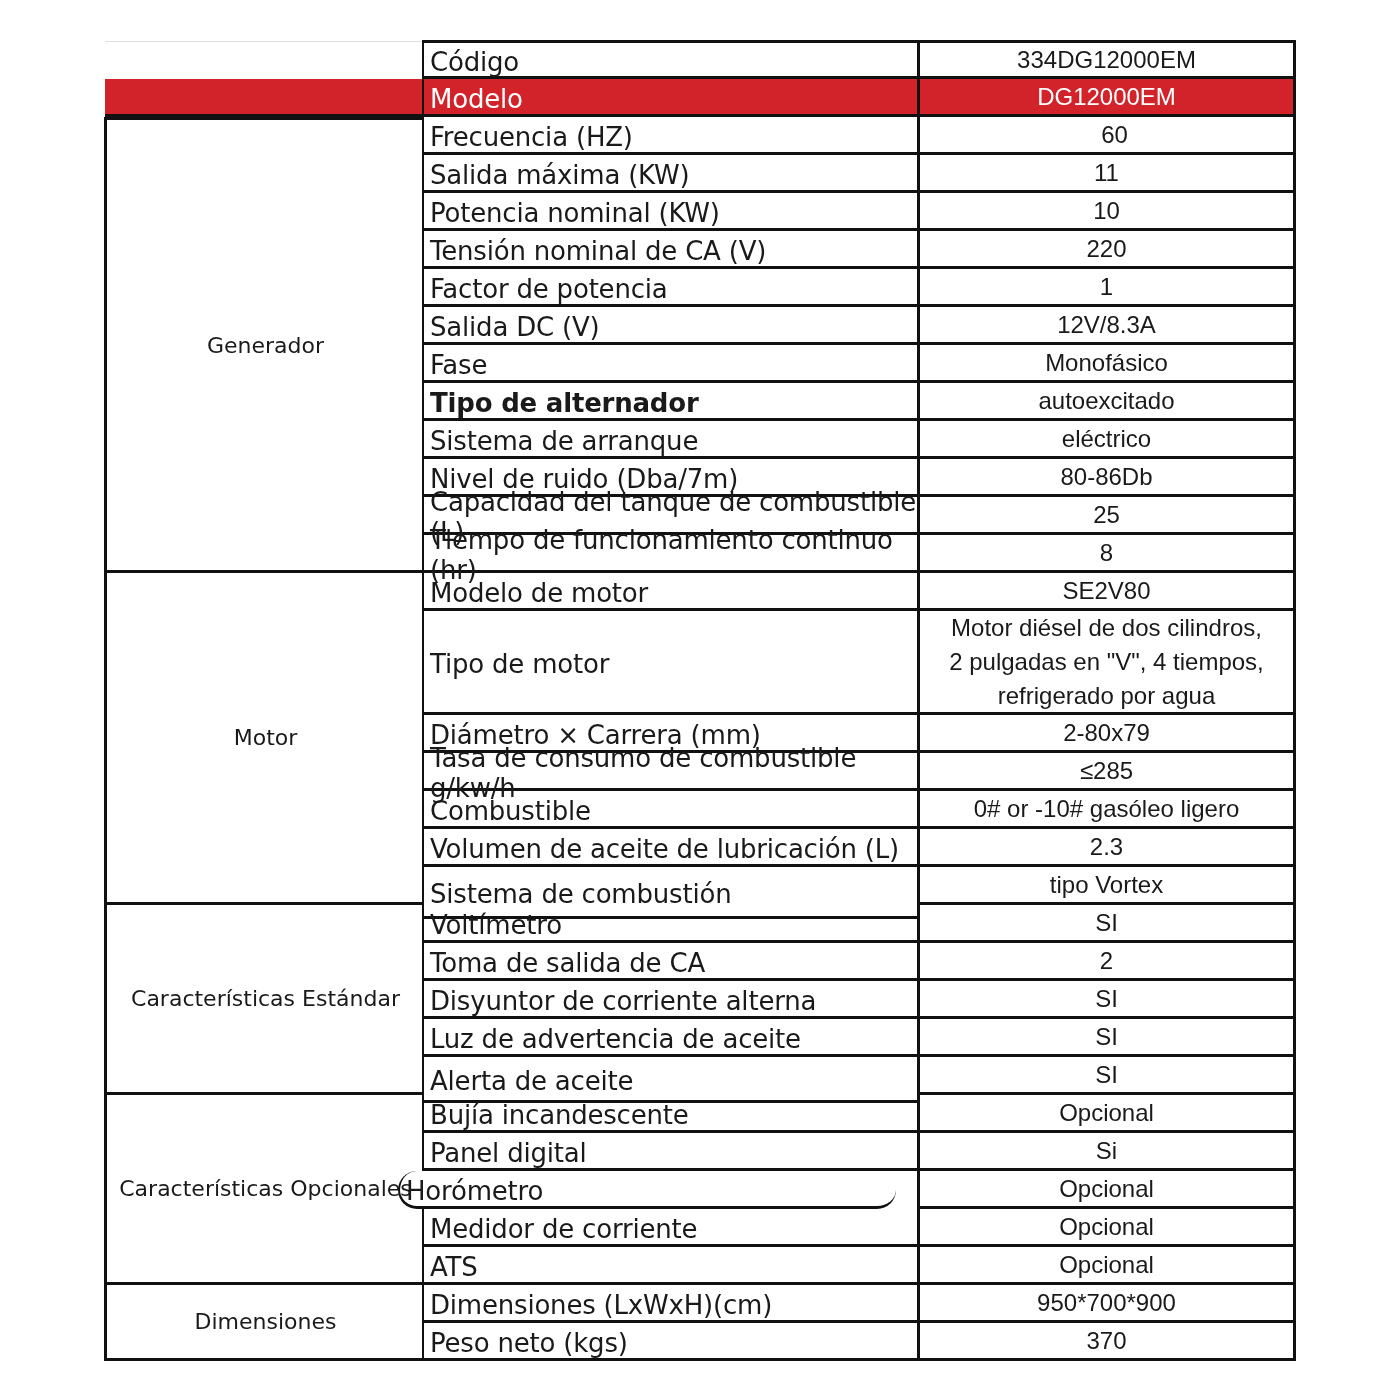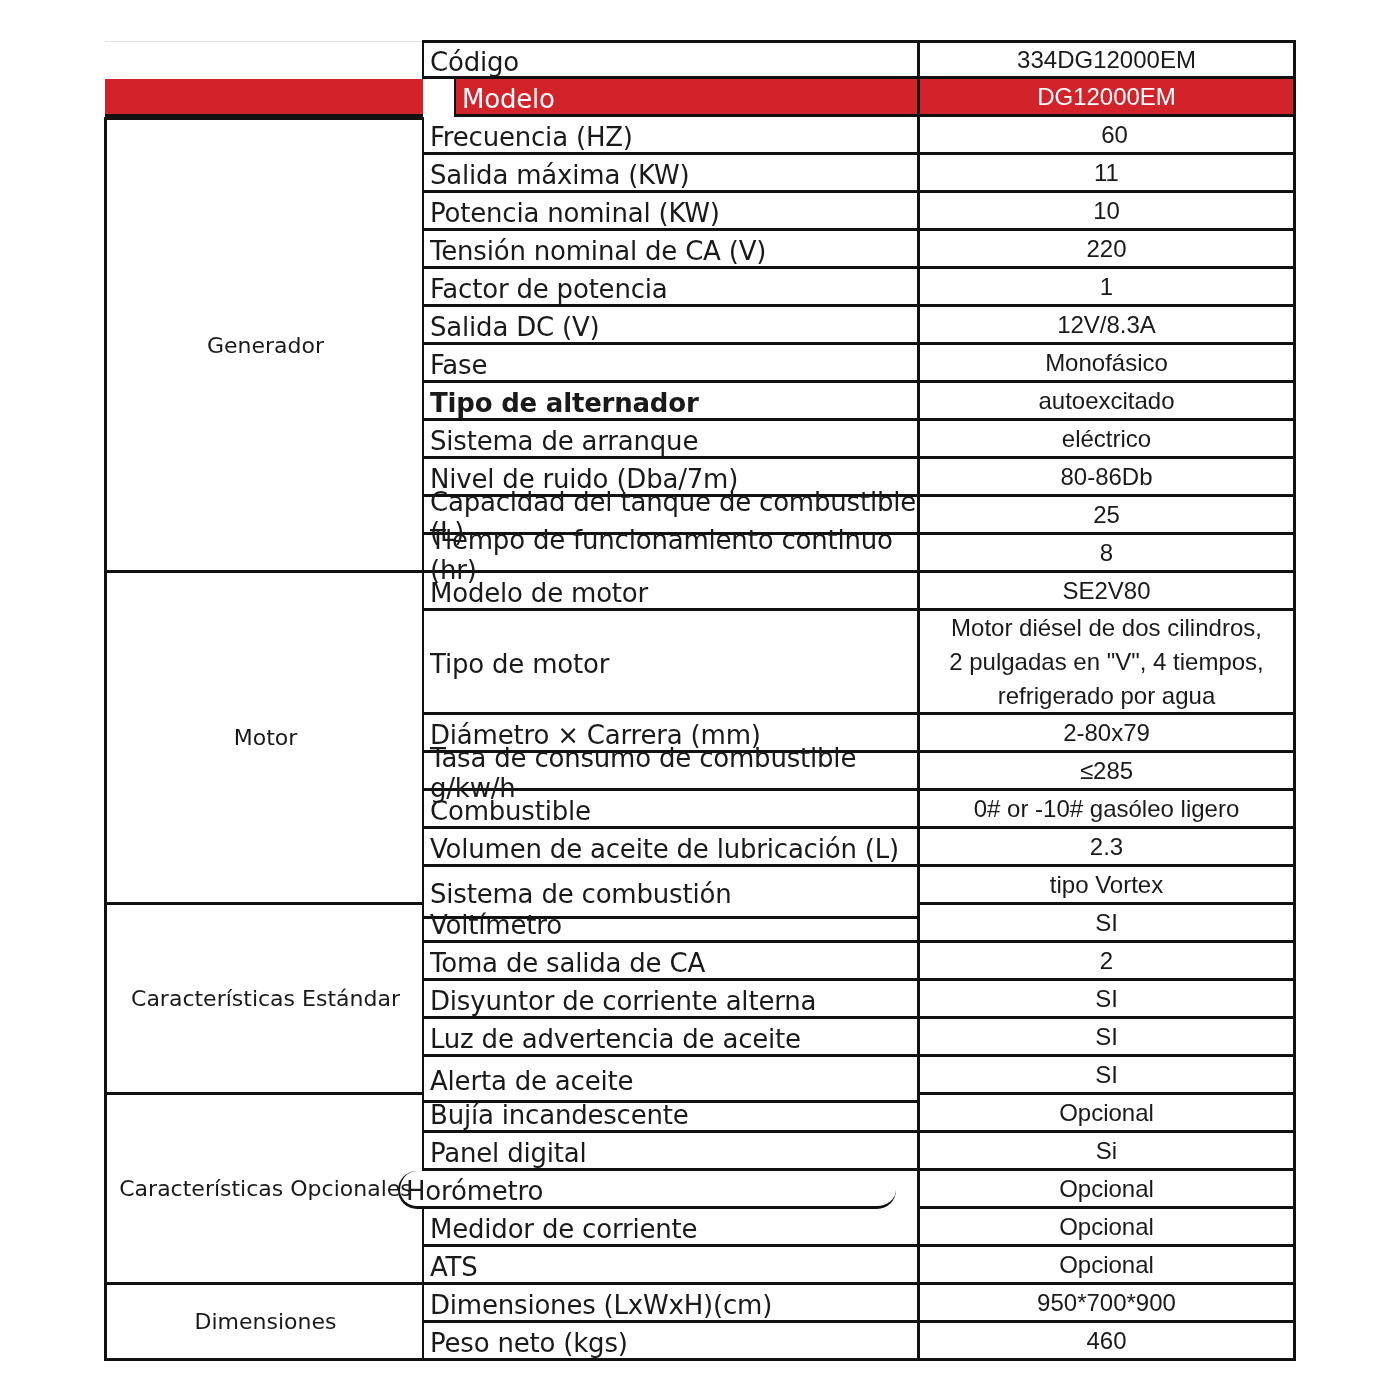--- a/index.html
+++ b/index.html
@@ -23,7 +23,7 @@
   <div class="cell val toprow" style="left:917px;top:40px;width:379px;height:39px;">334DG12000EM</div>
 
   <div class="cell red" style="left:105px;top:79px;width:318px;height:38px;border-bottom:3px solid #111;box-sizing:border-box;"></div>
-  <div class="cell lbl red" style="left:422px;top:79px;width:498px;height:38px;margin-left:32px;">Modelo</div>
+  <div class="cell lbl red" style="left:422px;top:79px;width:498px;height:38px;">Modelo</div>
   <div class="cell val red" style="left:917px;top:79px;width:379px;height:38px;">DG12000EM</div>
 
   <div id="body-rows">

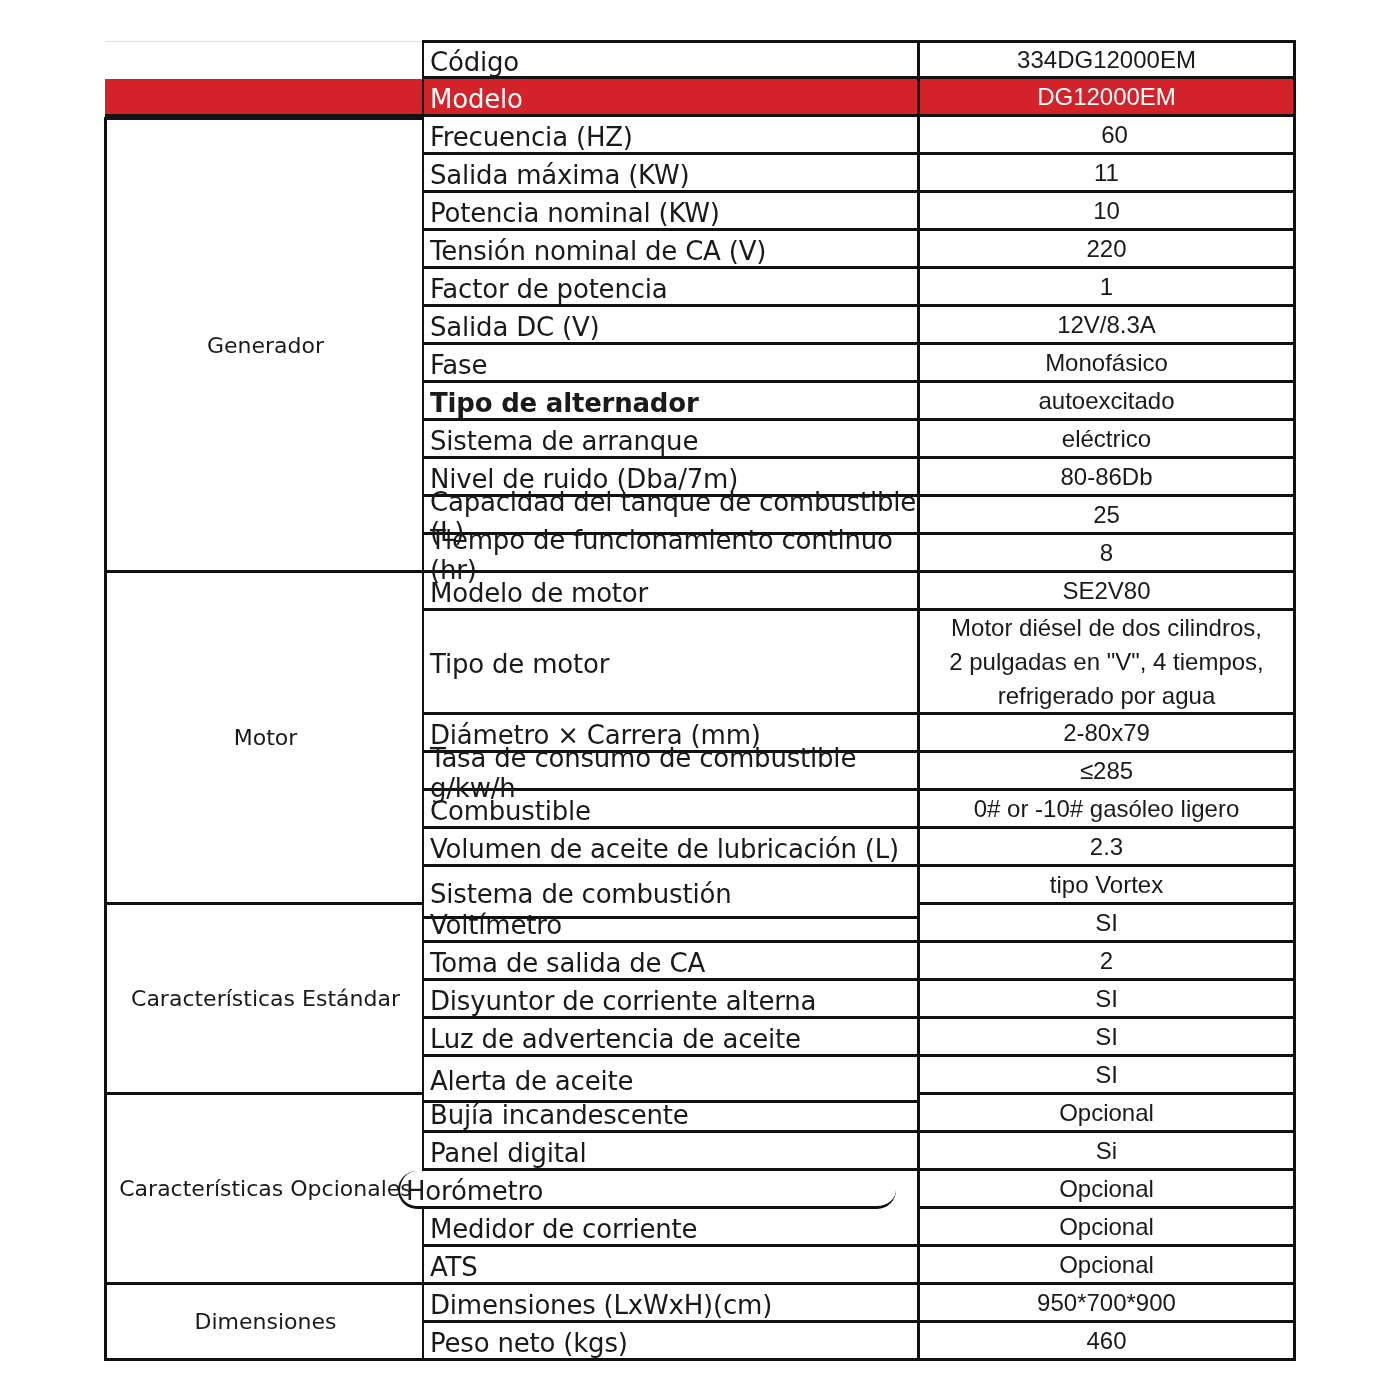--- a/index.html
+++ b/index.html
@@ -92,7 +92,7 @@
       <div class="cell lbl" style="left: 422px; top: 1285px; width: 498px; height: 38px;">Dimensiones (LxWxH)(cm)</div>
       <div class="cell val" style="left: 917px; top: 1285px; width: 379px; height: 38px;">950*700*900</div>
       <div class="cell lbl" style="left: 422px; top: 1323px; width: 498px; height: 38px;">Peso neto (kgs)</div>
-      <div class="cell val" style="left: 917px; top: 1323px; width: 379px; height: 38px;">460</div>
+      <div class="cell val" style="left: 917px; top: 1323px; width: 379px; height: 38px;">370</div>
       <div class="cell grp" style="left: 104px; top: 1285px; width: 320px; height: 76px;">Dimensiones</div>
     </div>
 </div>

